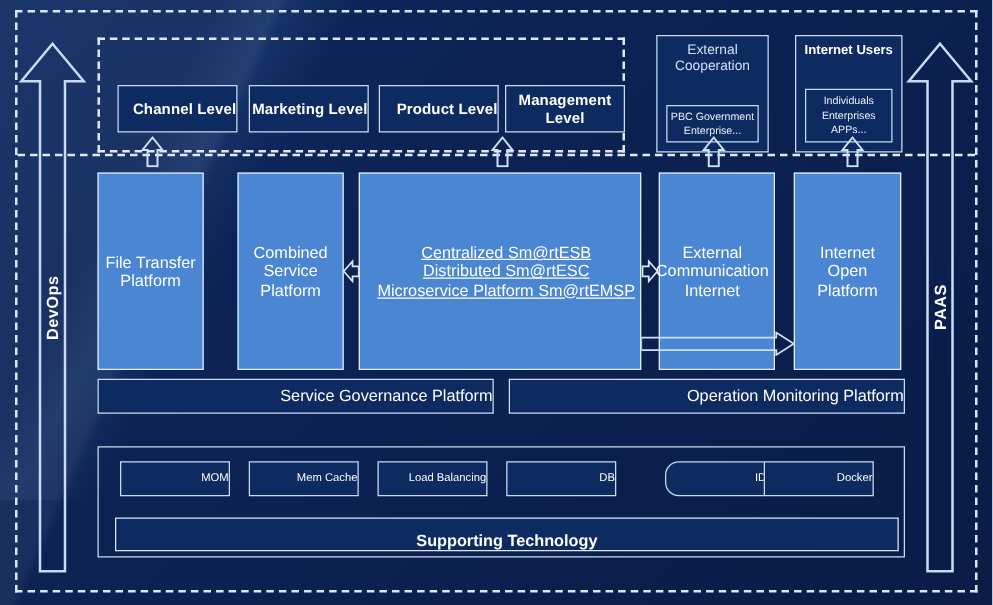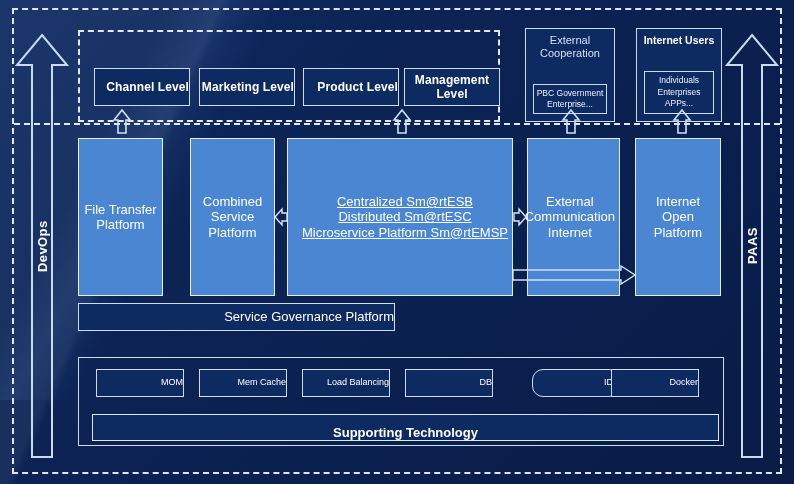--- a/index.html
+++ b/index.html
@@ -242,6 +242,9 @@
   <div class="abs box dark-box gov-row" style="left:78px;width:317px;">
     <span>Service Governance Platform</span>
   </div>
+  <div class="abs box dark-box gov-row" style="left:407px;width:317px;">
+    <span>Operation Monitoring Platform</span>
+  </div>
 
   <div class="abs tech-panel"></div>
 

